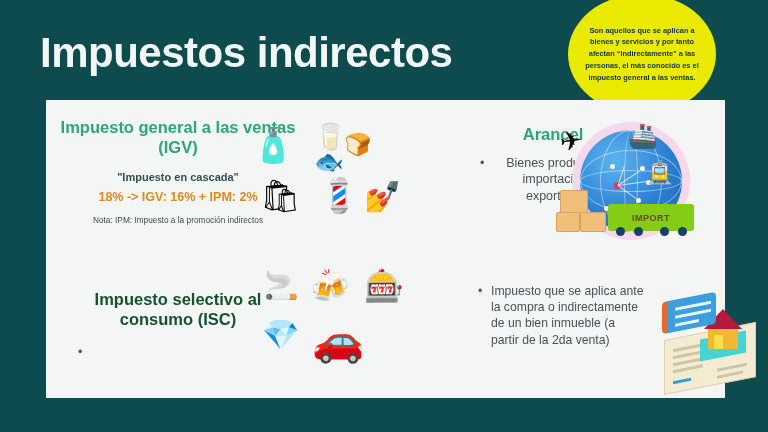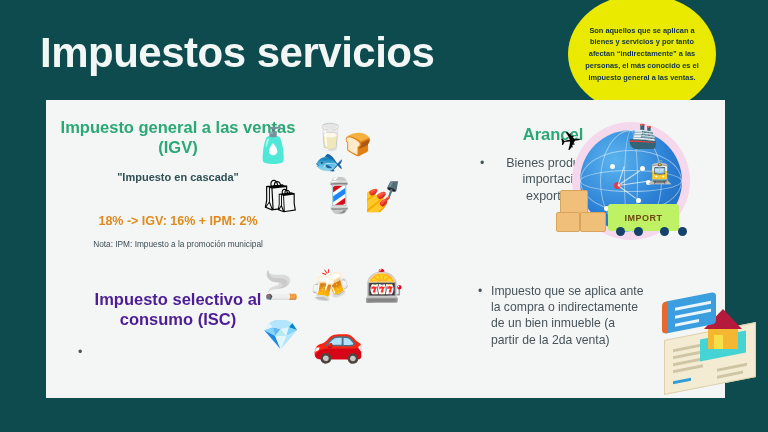--- a/index.html
+++ b/index.html
@@ -153,7 +153,7 @@
 </head>
 <body style="background: rgb(13, 75, 78);">
 
-<div class="slide-title">Impuestos servicios</div>
+<div class="slide-title">Impuestos indirectos</div>
 
 <div class="callout" style="background: rgb(233, 234, 0);">
   <div class="callout-text">Son aquellos que se aplican a bienes y servicios y por tanto afectan “indirectamente” a las personas, el más conocido es el impuesto general a las ventas.</div>

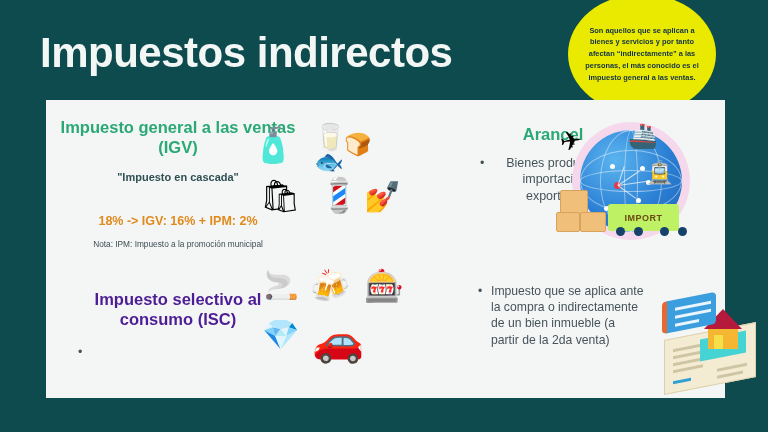--- a/index.html
+++ b/index.html
@@ -54,7 +54,7 @@
   }
   .blk-igv .bullet-line .dot{ font-size:12px; }
   .blk-igv .pct{
-    font-size:12.5px; font-weight:bold; color:#e08a1e; margin-top:31px;
+    font-size:12.5px; font-weight:bold; color:#e08a1e; margin-top:7px;
   }
   .blk-igv .nota{
     font-size:8.3px; color:#3d4d53; margin-top:11px;

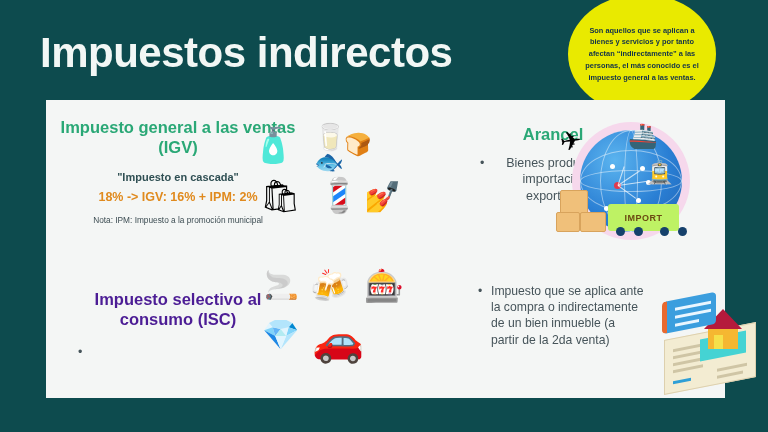--- a/index.html
+++ b/index.html
@@ -165,7 +165,7 @@
     <div class="heading" style="color: rgb(42, 168, 118);">Impuesto general a las ventas (IGV)</div>
     <div class="cascada sub-bold">"Impuesto en cascada"</div>
     <div class="pct" style="color: rgb(224, 138, 30);">18% -&gt;  IGV: 16% + IPM: 2%</div>
-    <div class="nota">Nota: IPM: Impuesto a la promoción municipal</div>
+    <div class="nota">Nota: IPM: Impuesto a la promoción indirectos</div>
   </div>
 
   <div class="illus" style="left:206px; top:22px; width:190px; height:120px;">

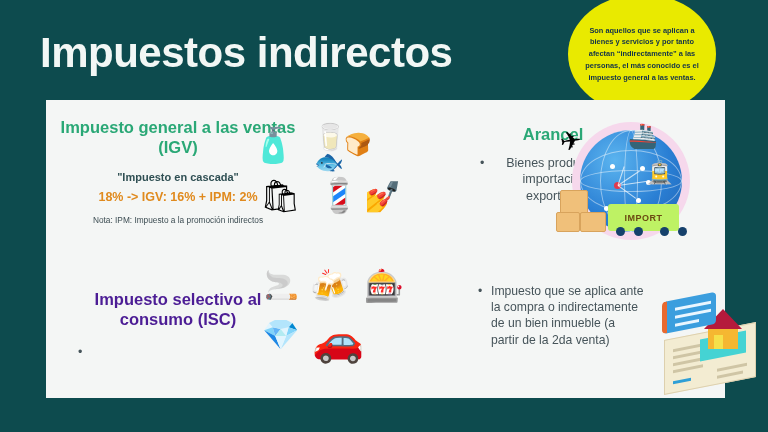--- a/index.html
+++ b/index.html
@@ -116,8 +116,8 @@
   .node.red{ background:#e03a4e; width:7px; height:7px; }
   .link{ position:absolute; height:1px; background:rgba(255,255,255,.7); transform-origin:0 50%; }
   .truck{
-    position:absolute; left:54px; top:86px; width:71px; height:27px;
-    background:#bef264; border-radius:3px;
+    position:absolute; left:54px; top:86px; width:86px; height:27px;
+    background:#84cc16; border-radius:3px;
     font-size:9px; font-weight:bold; color:#6b4a12;
     display:flex; align-items:center; justify-content:center; letter-spacing:.5px;
   }

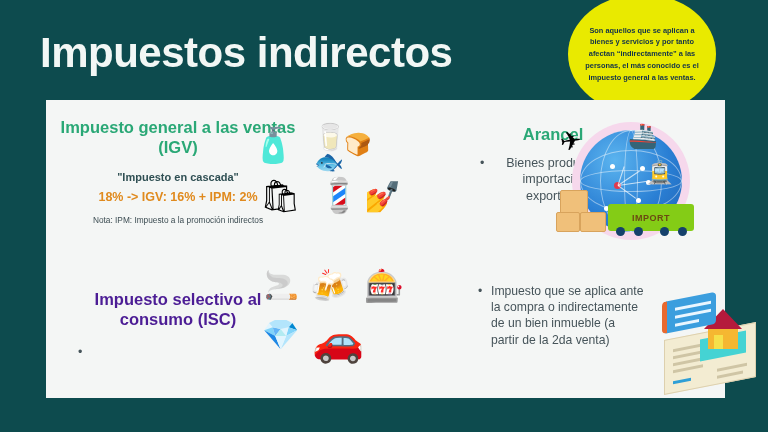--- a/index.html
+++ b/index.html
@@ -179,7 +179,7 @@
   </div>
 
   <div class="blk-isc">
-    <div class="heading" style="color: #4c1d95;">Impuesto selectivo al consumo (ISC)</div>
+    <div class="heading" style="color: #14532d;">Impuesto selectivo al consumo (ISC)</div>
     <div class="isc-bullet">
       <span class="dot">•</span>
     </div>

